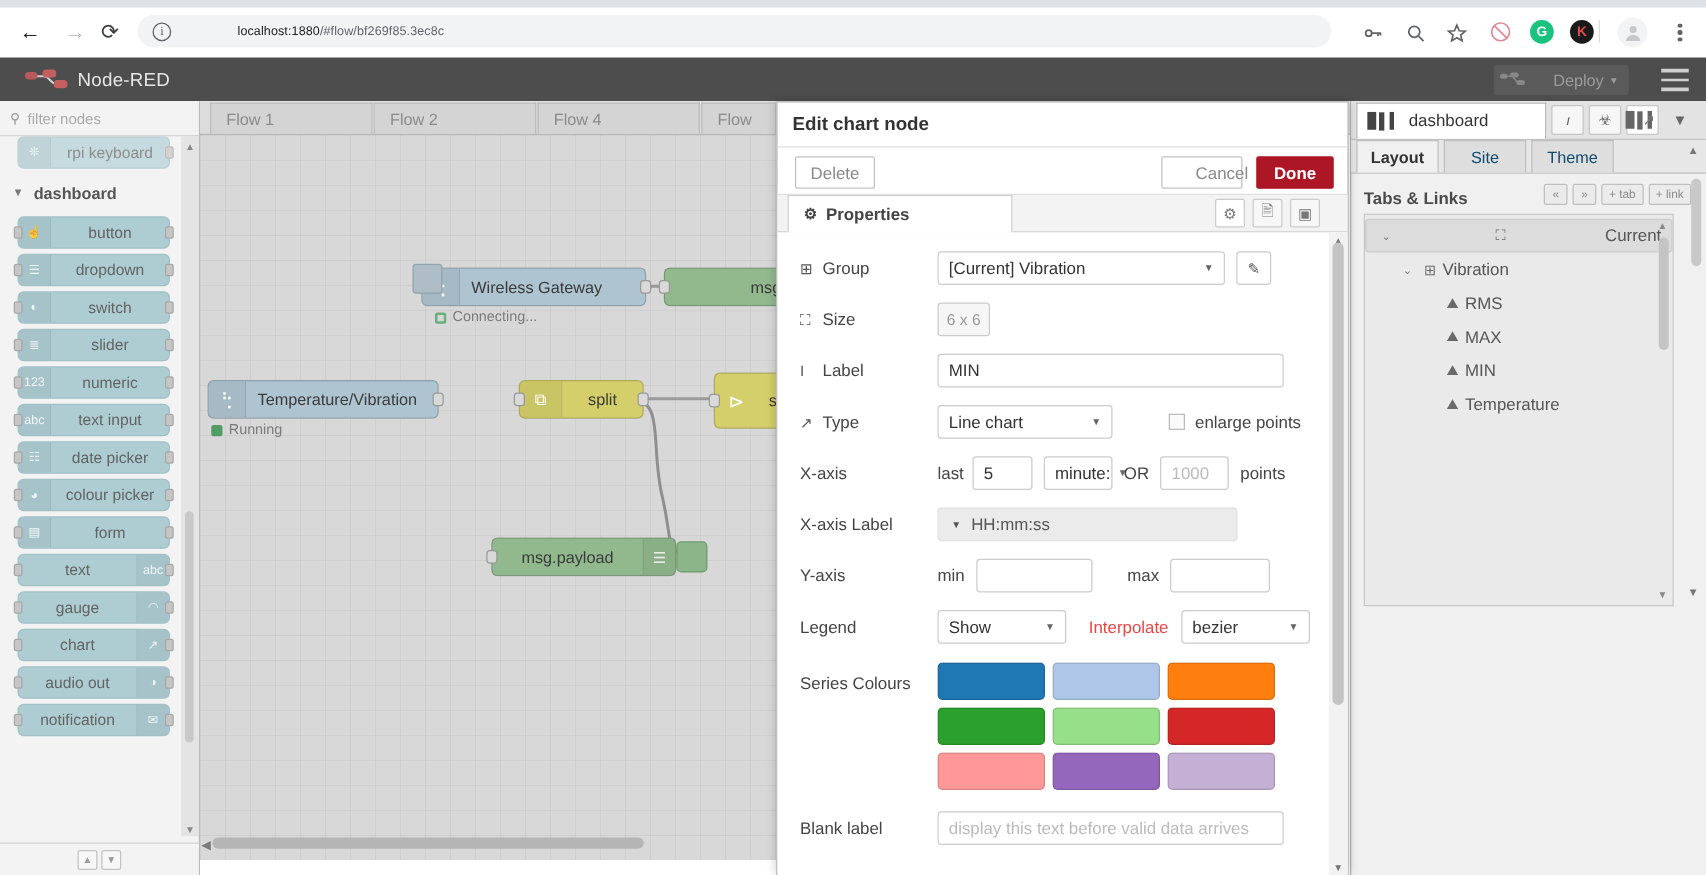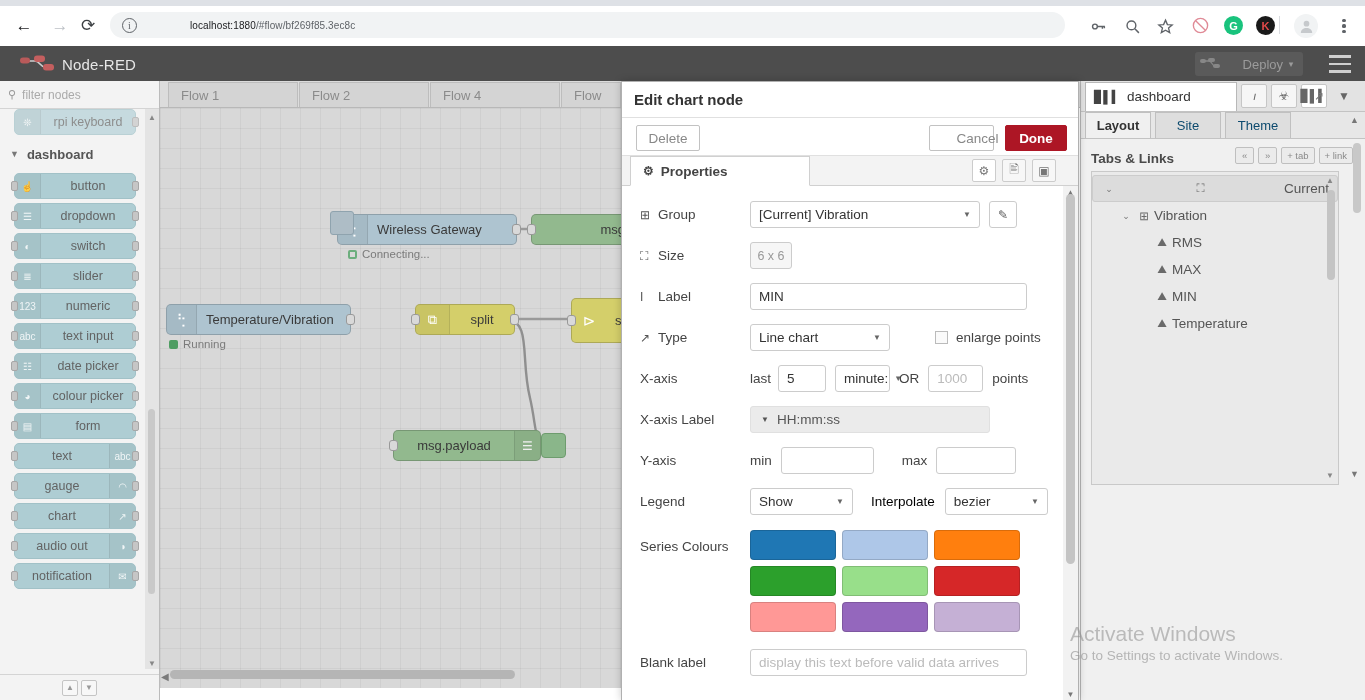--- a/index.html
+++ b/index.html
@@ -707,7 +707,7 @@
           <span>Show</span>
           <span class="caret">▼</span>
         </div>
-        <span style="font-size:13.5px;color:#000000;margin-left:18px;margin-right:10px;text-align:center;">Interpolate</span>
+        <span style="font-size:13.5px;color:#ef4444;margin-left:18px;margin-right:10px;text-align:center;">Interpolate</span>
         <div class="sel" style="width:103px;">
           <span>bezier</span>
           <span class="caret">▼</span>

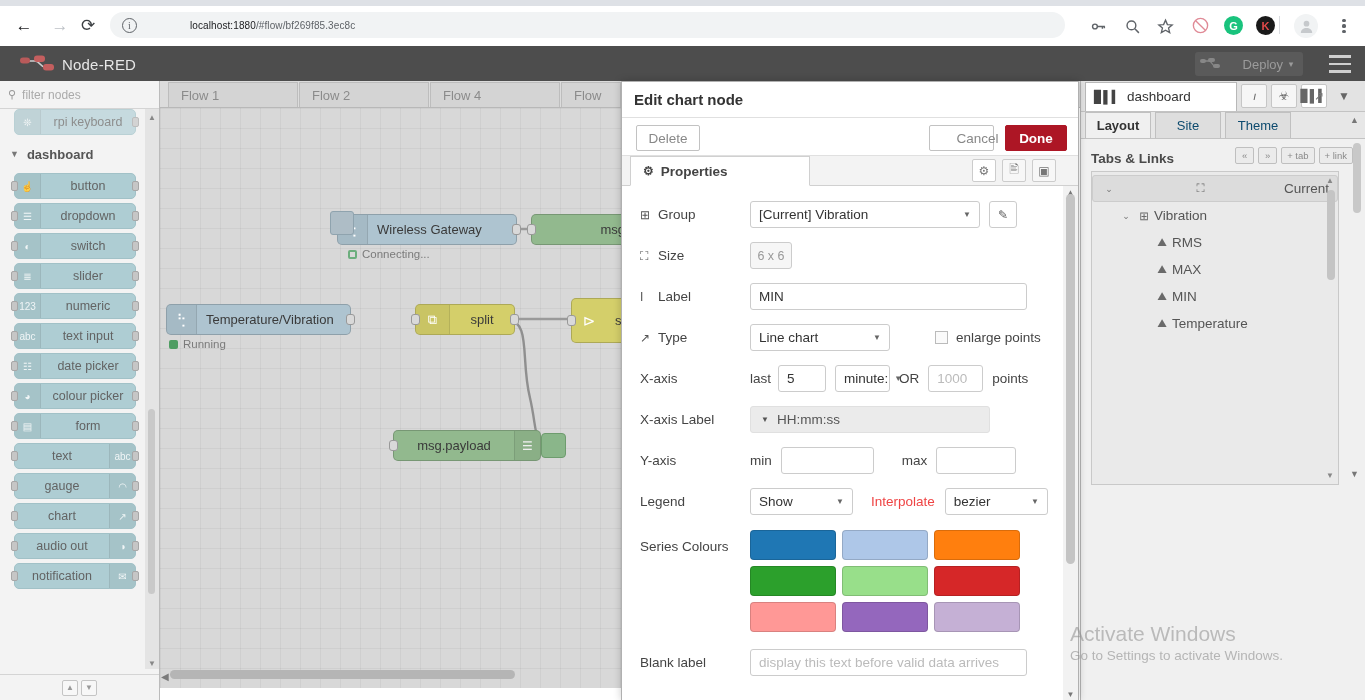--- a/index.html
+++ b/index.html
@@ -805,10 +805,6 @@
     </div>
   </div>
 
-  <div class="watermark">
-    <div class="wm1">Activate Windows</div>
-    <div class="wm2">Go to Settings to activate Windows.</div>
-  </div>
 
 </div>
 

